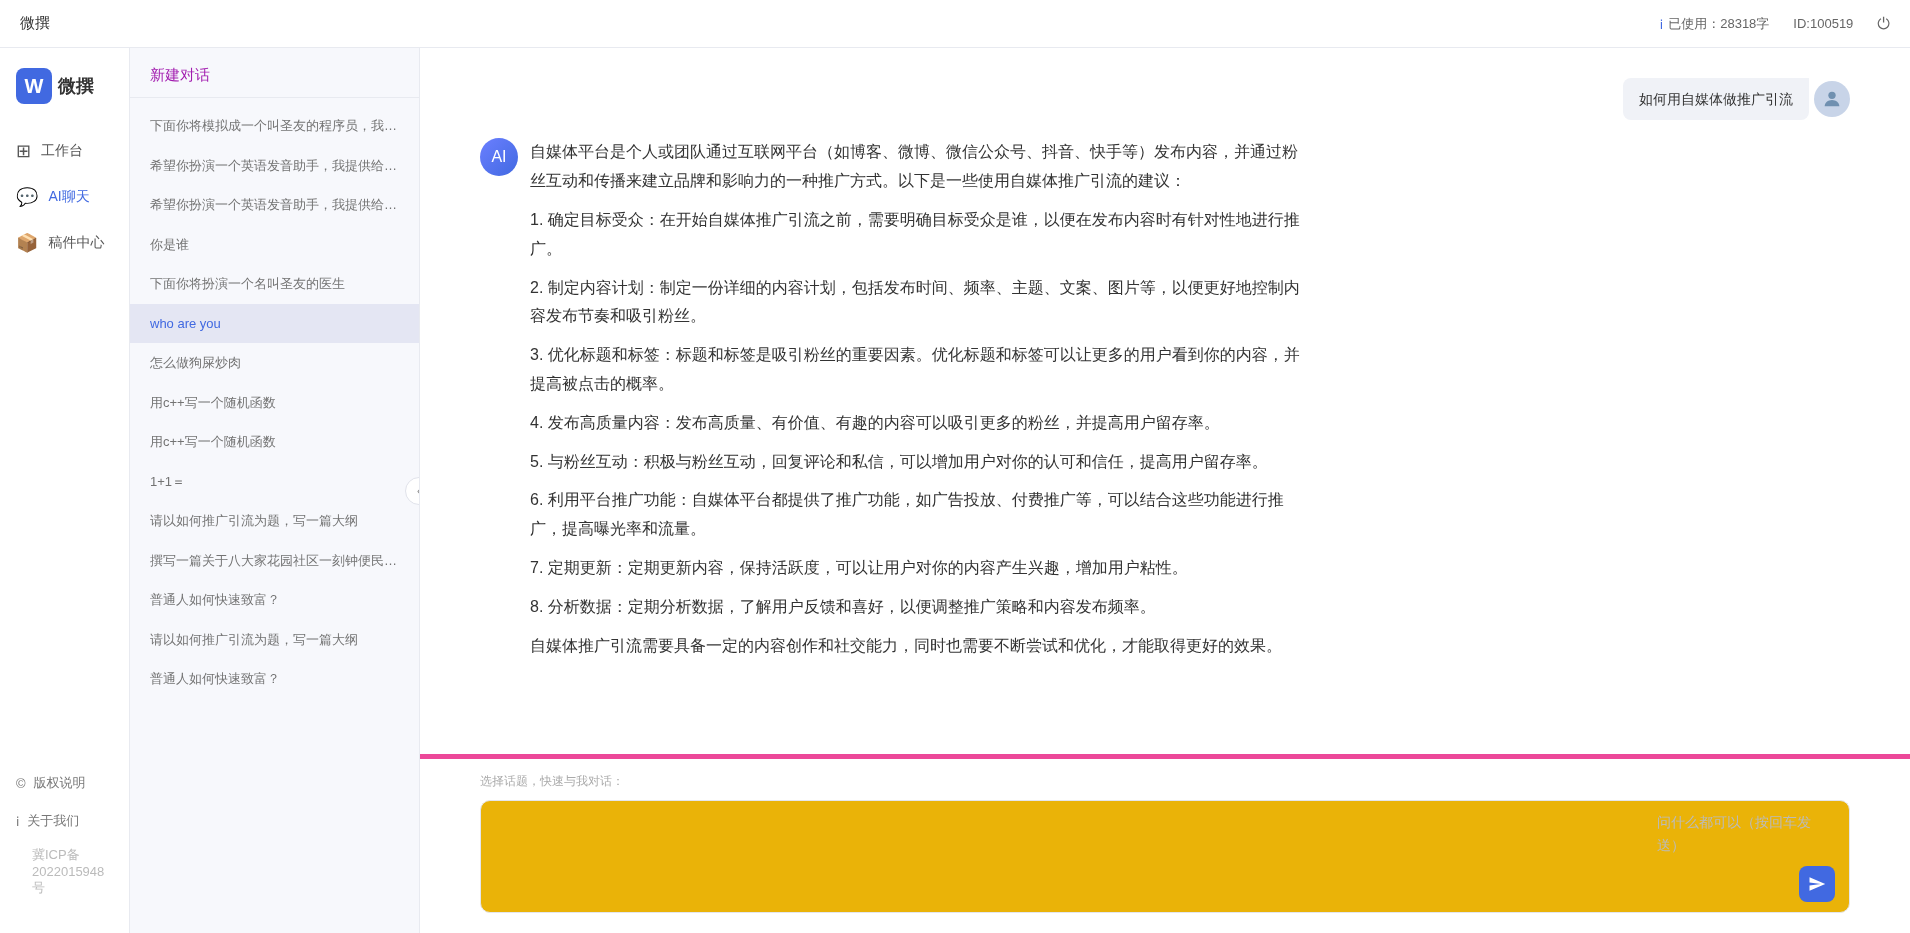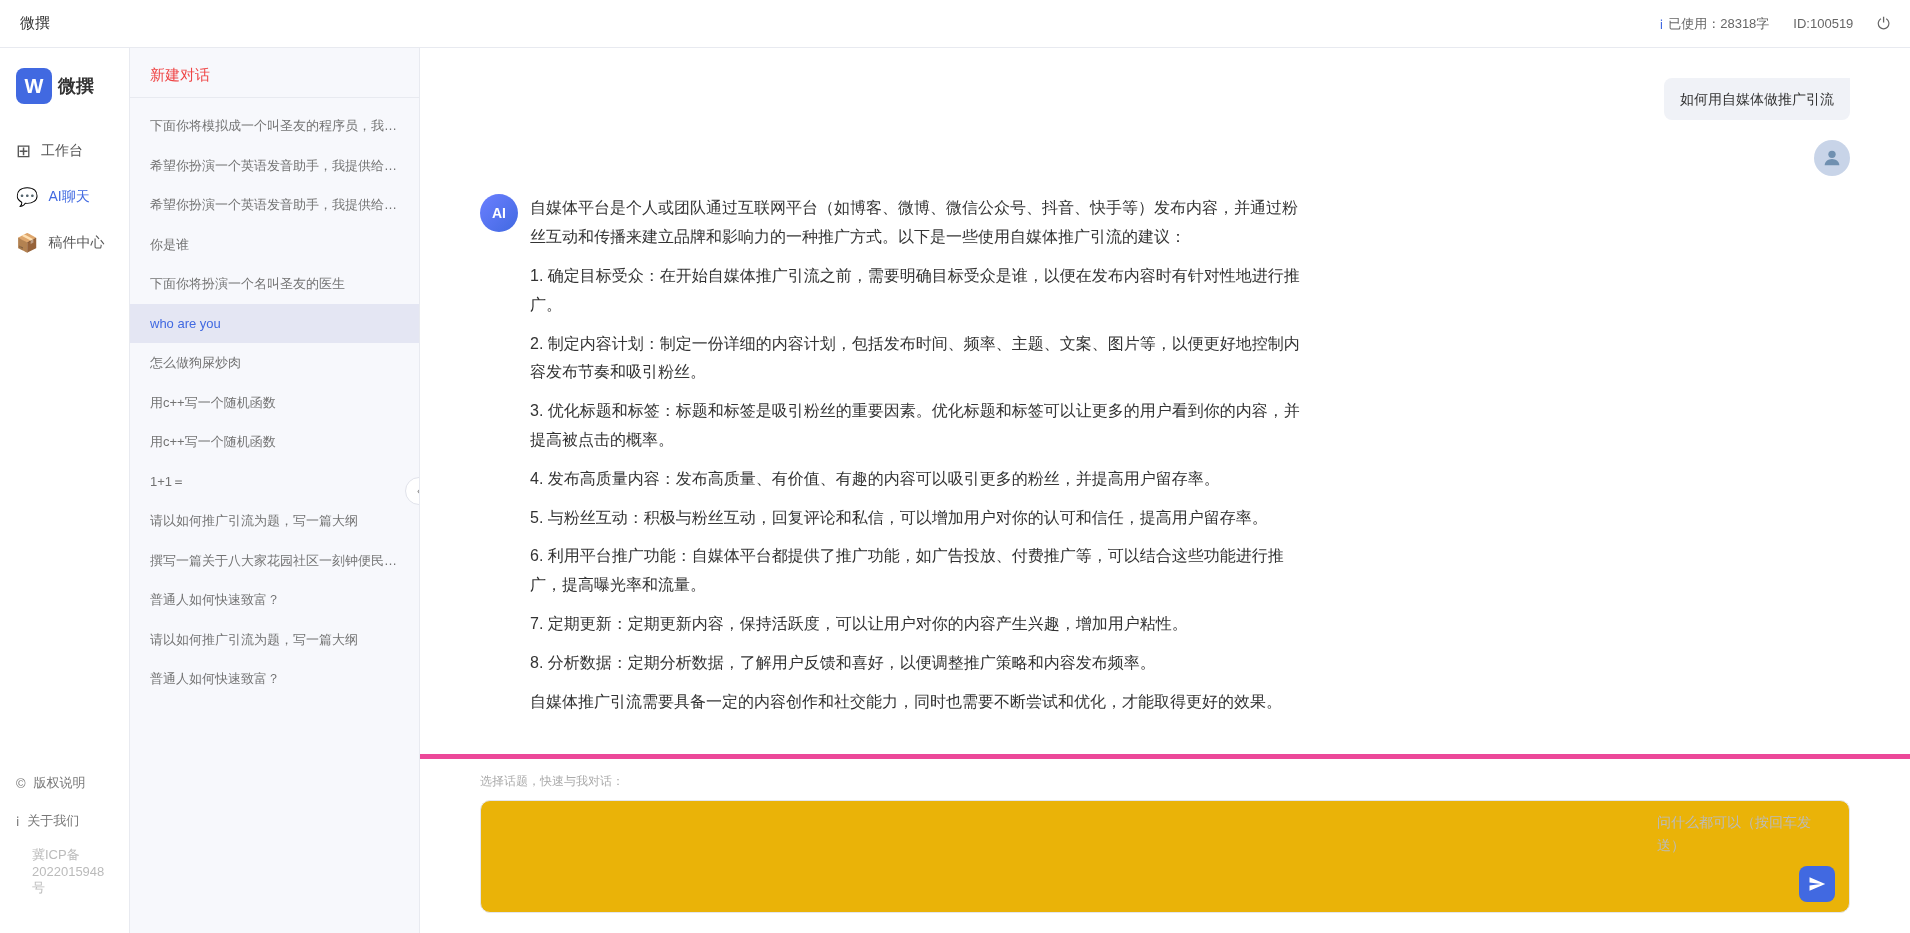--- a/index.html
+++ b/index.html
@@ -121,7 +121,7 @@
     .history-header {
       padding: 18px 20px 12px 20px;
       font-size: 15px;
-      color: #ef4444;
+      color: #a21caf;
       font-weight: 500;
       border-bottom: 1px solid #e8eaf0;
       background: #f7f8fc;

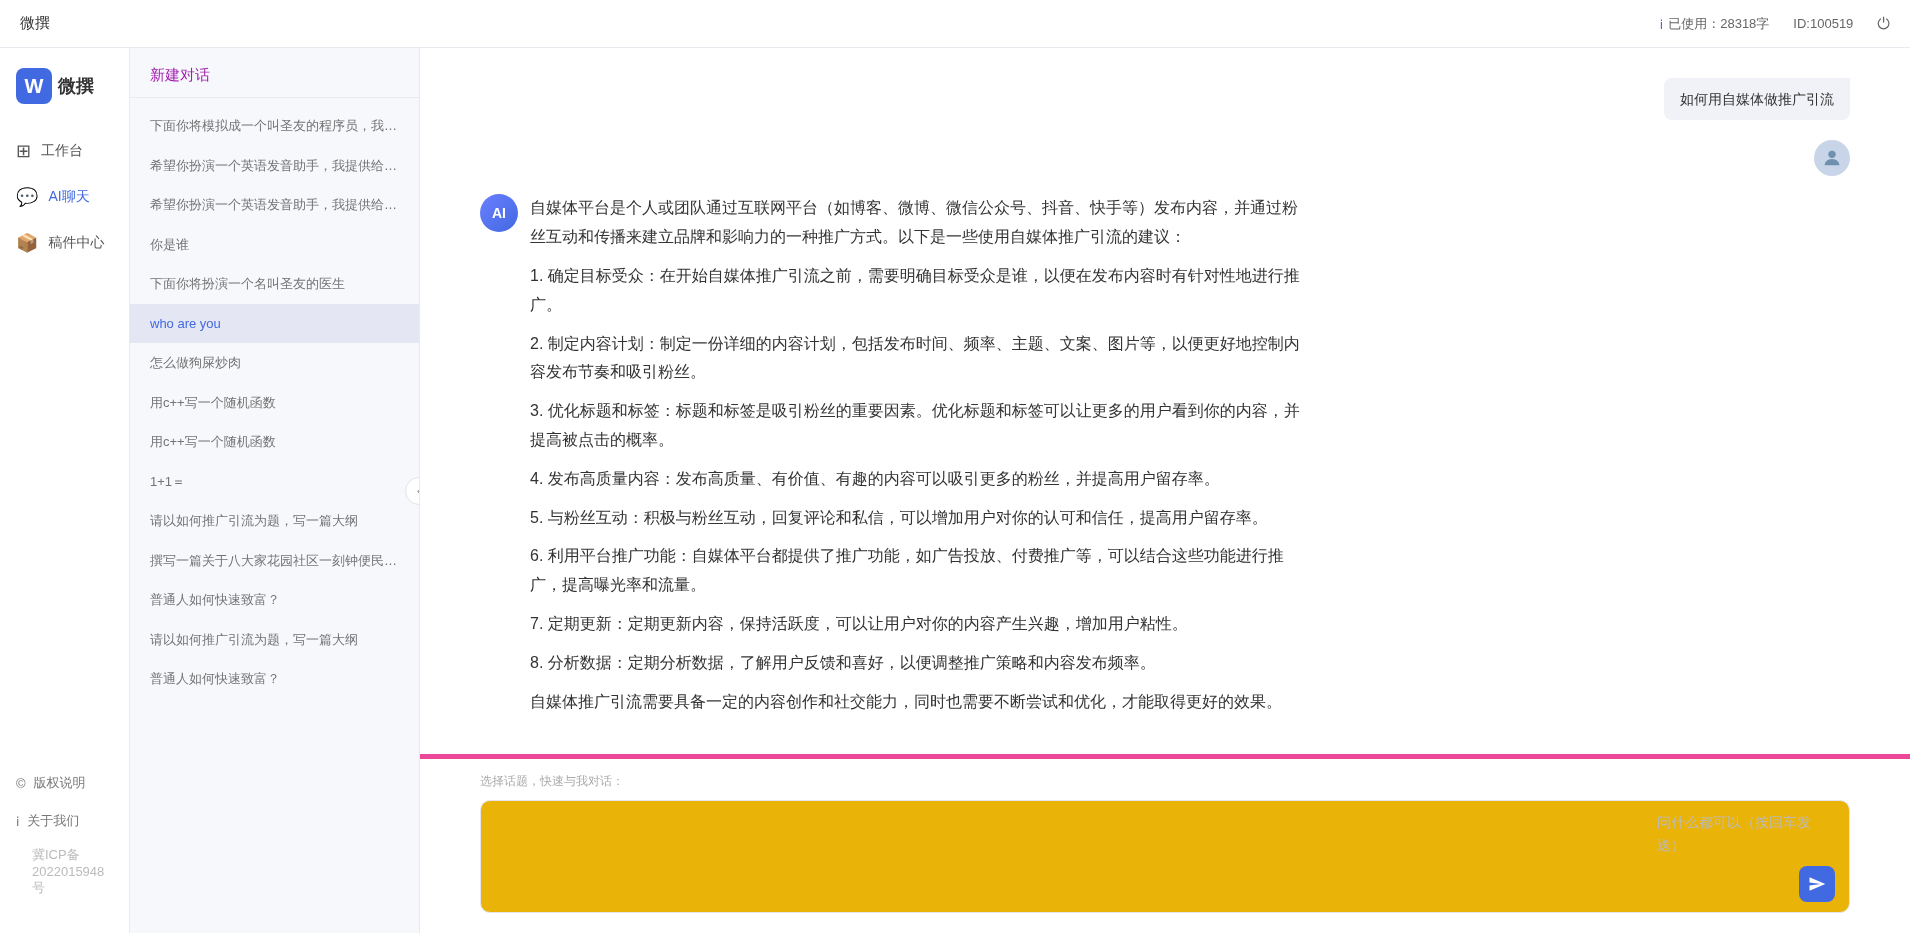--- a/index.html
+++ b/index.html
@@ -177,10 +177,9 @@
     .user-message {
       display: flex;
       justify-content: flex-end;
-      align-items: flex-end;
-      gap: 20px;
+      align-items: center;
+      gap: 5px;
       margin-bottom: 18px;
-      flex-direction: column;
     }
     .user-message-text {
       background: #f0f2f7;

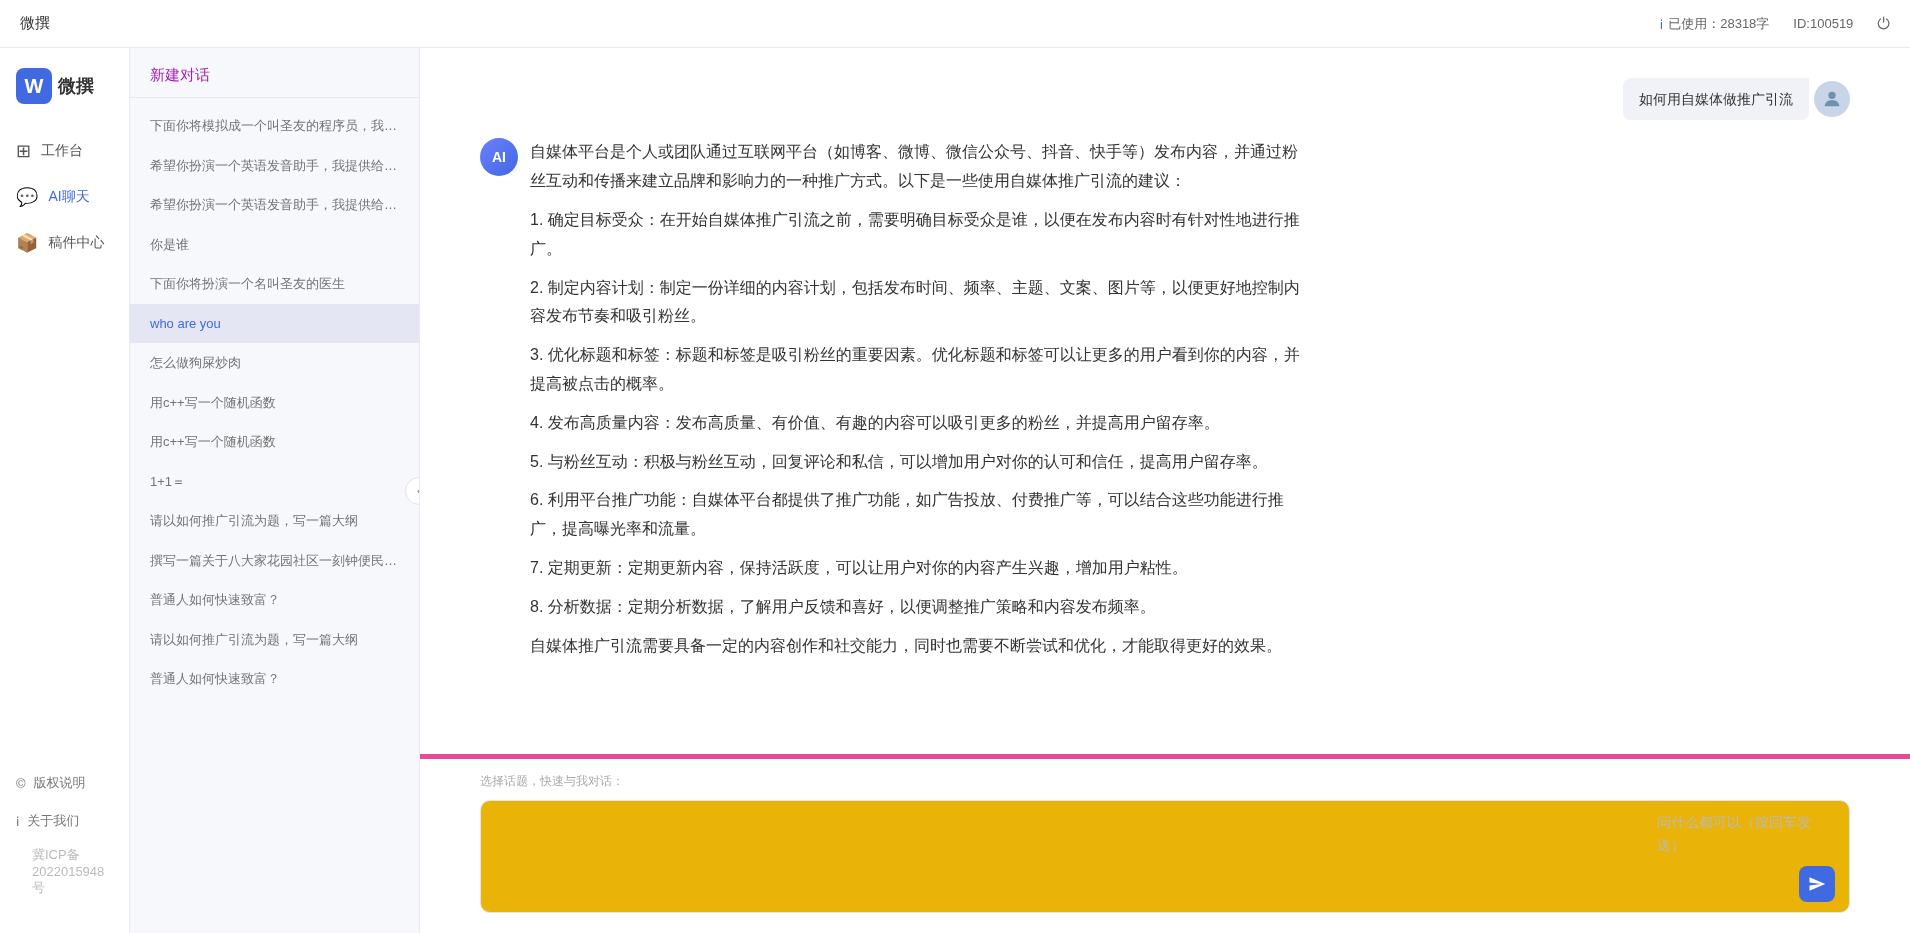--- a/index.html
+++ b/index.html
@@ -217,8 +217,8 @@
       align-items: center;
       justify-content: center;
       color: #fff;
-      font-weight: bold;
-      font-size: 14px;
+      font-weight: normal;
+      font-size: 16px;
     }
     .ai-message-text {
       font-size: 16px;

